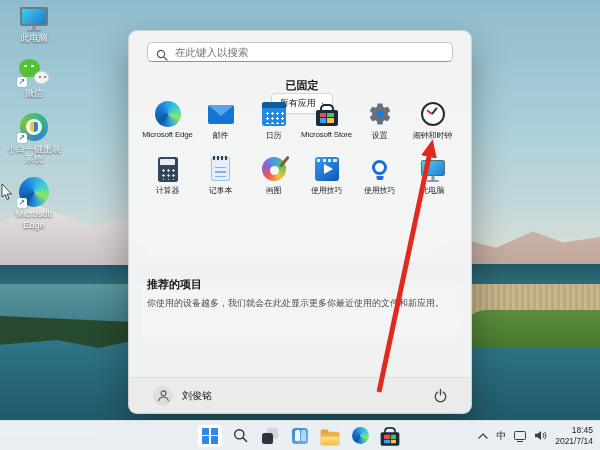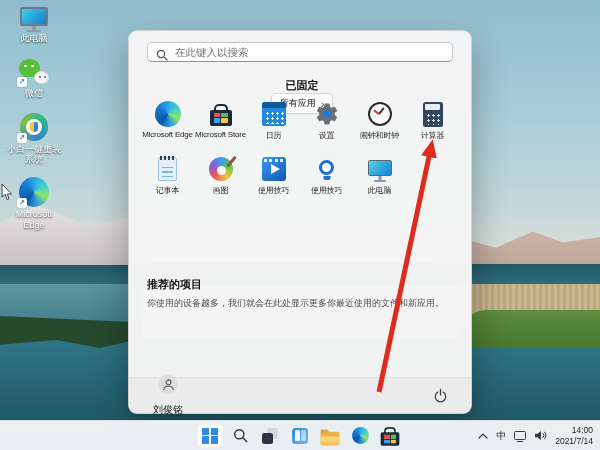--- a/index.html
+++ b/index.html
@@ -222,6 +222,12 @@
     </div>
     <div class="app-cell">
       <div class="app-ico">
+          <div class="ic-mail"></div>
+        </div>
+      <div class="app-label">邮件</div>
+    </div>
+    <div class="app-cell">
+      <div class="app-ico">
           <div class="ic-store">
             <div class="store-grid">
               <i></i>

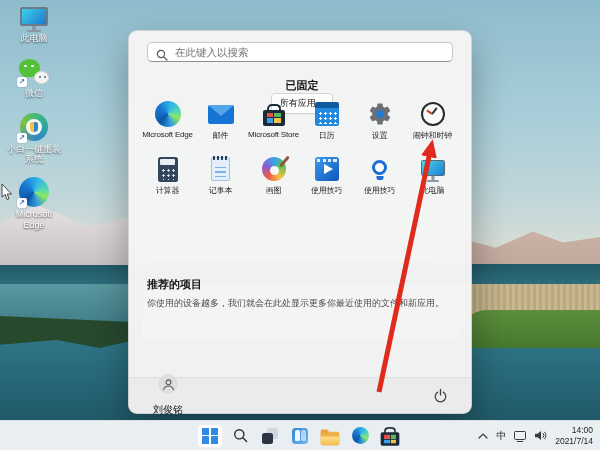--- a/index.html
+++ b/index.html
@@ -228,6 +228,12 @@
     </div>
     <div class="app-cell">
       <div class="app-ico">
+          <div class="ic-cal"></div>
+        </div>
+      <div class="app-label">日历</div>
+    </div>
+    <div class="app-cell">
+      <div class="app-ico">
           <div class="ic-store">
             <div class="store-grid">
               <i></i>
@@ -238,12 +244,6 @@
           </div>
         </div>
       <div class="app-label">Microsoft Store</div>
-    </div>
-    <div class="app-cell">
-      <div class="app-ico">
-          <div class="ic-cal"></div>
-        </div>
-      <div class="app-label">日历</div>
     </div>
     <div class="app-cell">
       <div class="app-ico">

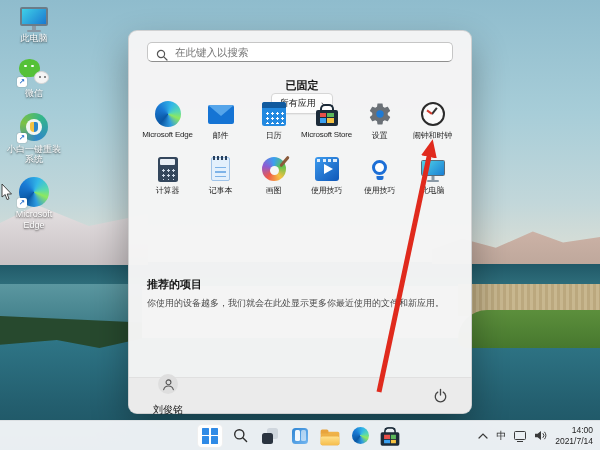--- a/index.html
+++ b/index.html
@@ -109,7 +109,7 @@
   .rec-text { position:absolute; left:18px; right:20px; top:266px; font-size:9px; color:#4c4c4c; line-height:1.4; }
 
   .user-bar { position:absolute; left:0; right:0; bottom:0; height:36px; background:#ebebeb; border-top:1px solid #e0e0e0; border-radius:0 0 9px 9px; display:flex; align-items:center; padding:0 18px; }
-  .user-chip { display:flex; align-items:center; gap:9px; cursor:pointer; padding:3px 6px; border-radius:4px;flex-direction:column; }
+  .user-chip { display:flex; align-items:center; gap:9px; cursor:pointer; padding:3px 6px; border-radius:4px; }
   .avatar { width:20px; height:20px; border-radius:50%; background:#dedede; display:flex; align-items:center; justify-content:center; }
   .user-name { font-size:10px; color:#1c1c1c; }
   .power-btn { margin-left:auto; width:26px; height:26px; display:flex; align-items:center; justify-content:center; border-radius:4px; cursor:pointer; }

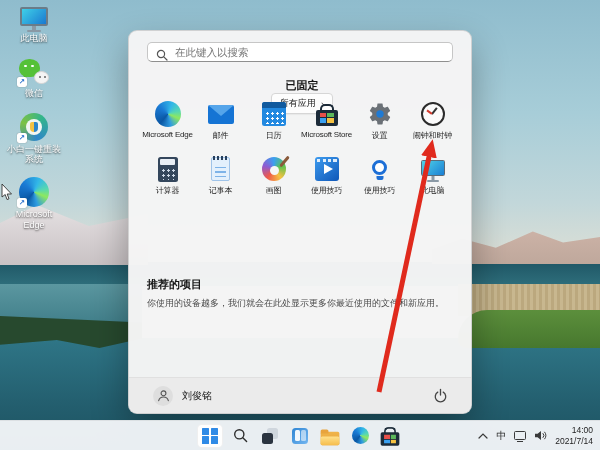--- a/index.html
+++ b/index.html
@@ -386,7 +386,7 @@
         </svg>
     </span>
     <span class="clock">
-      <div>14:00</div>
+      <div>18:45</div>
       <div>2021/7/14</div>
     </span>
   </div>

